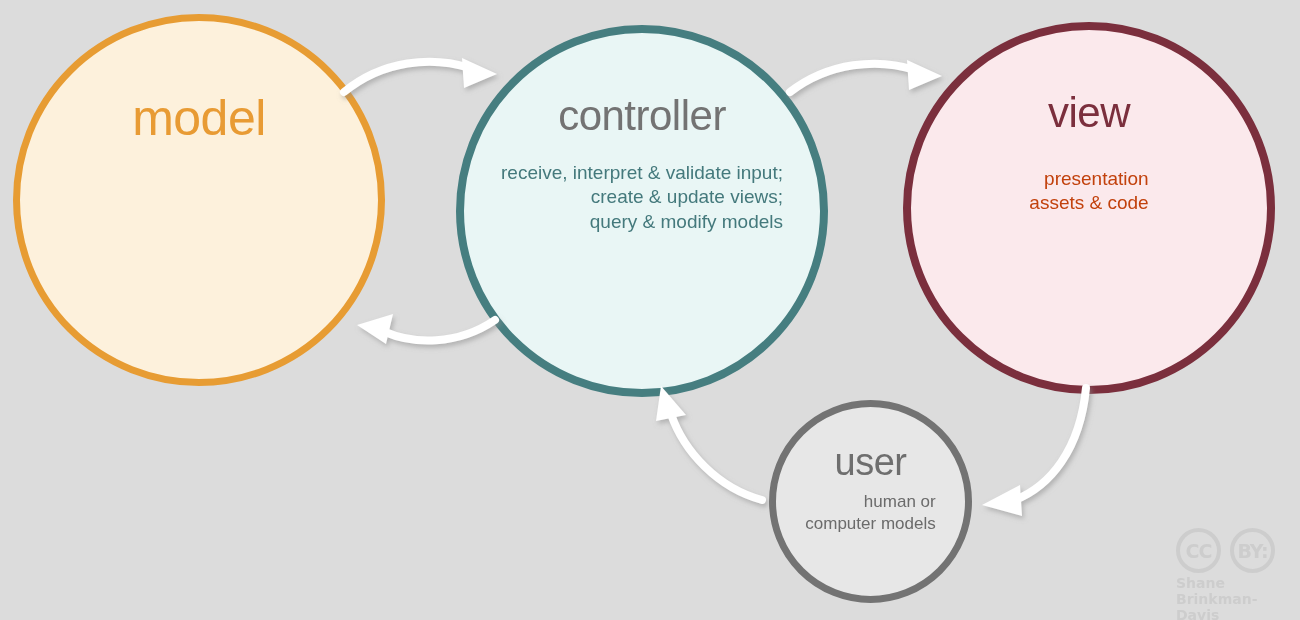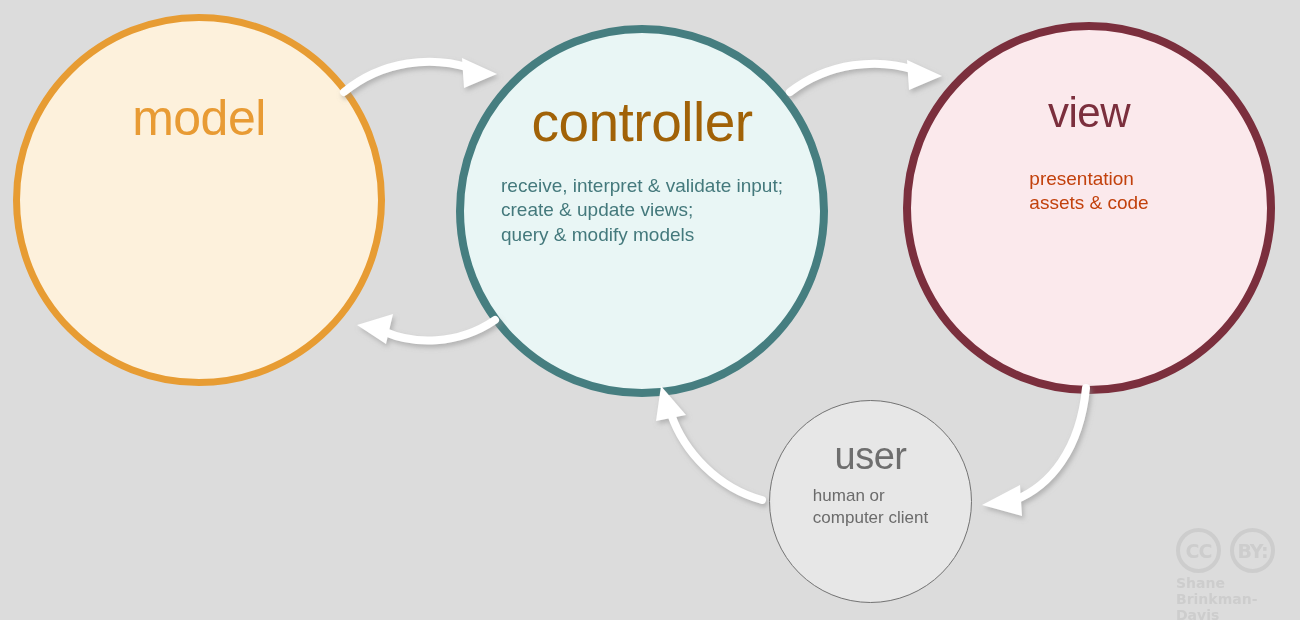--- a/index.html
+++ b/index.html
@@ -27,7 +27,7 @@
     display: flex;
     flex-direction: column;
     align-items: center;
-    text-align: left;
+    text-align: right;
     z-index: 3;
   }
 

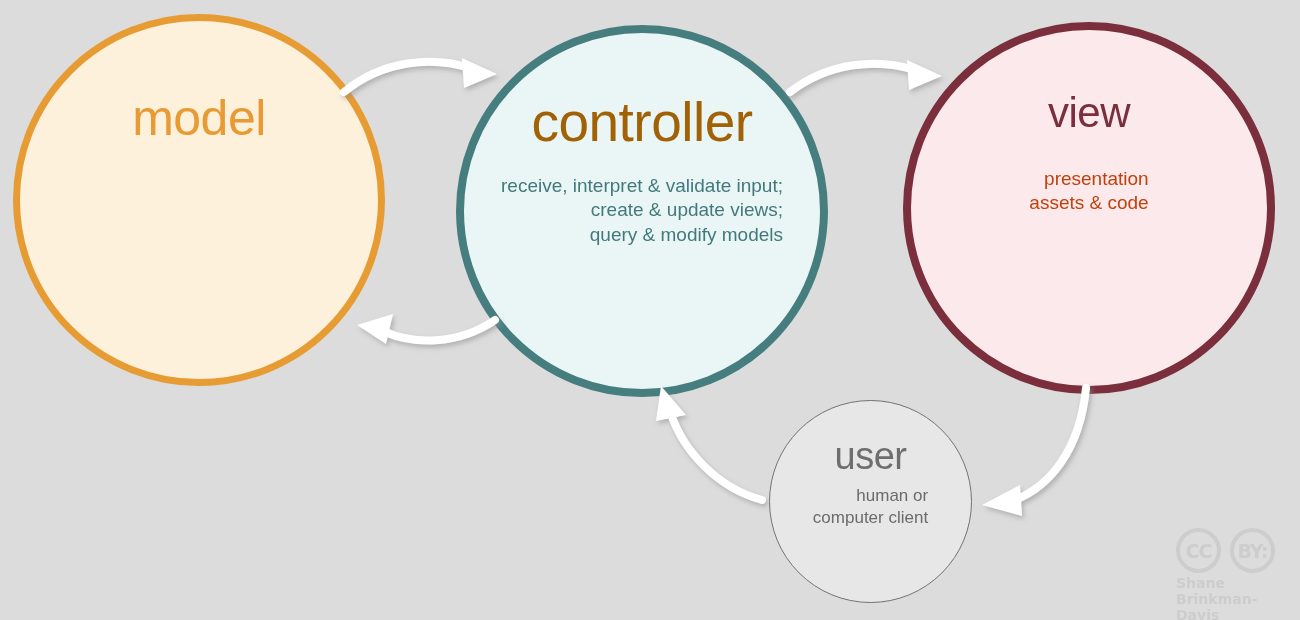--- a/index.html
+++ b/index.html
@@ -67,8 +67,8 @@
     border: 8px solid #467e80;
   }
   #node-controller .title {
-    font-size: 55px;
-    color: #a16207;
+    font-size: 42px;
+    color: #737373;
     margin-top: 62px;
   }
   #node-controller .desc {

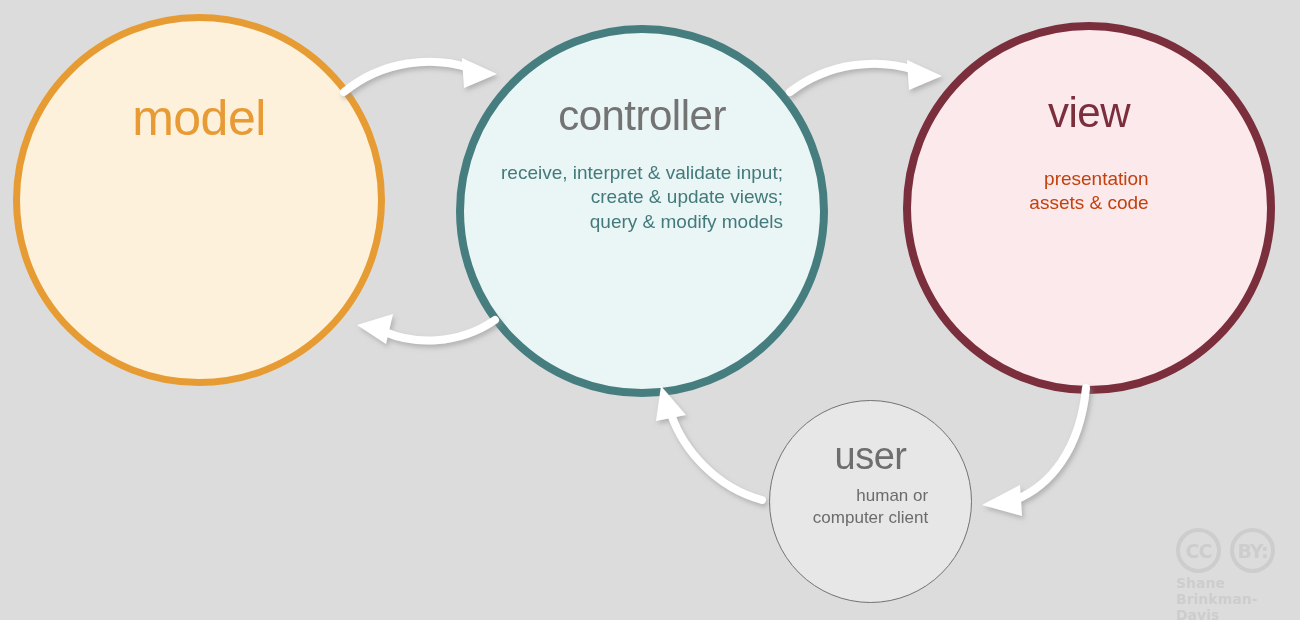--- a/index.html
+++ b/index.html
@@ -100,7 +100,7 @@
     left: 769px; top: 400px;
     width: 203px; height: 203px;
     background: #e7e7e7;
-    border: 1px solid #737373;
+    border: 7px solid #737373;
     z-index: 4;
   }
   #node-user .title {

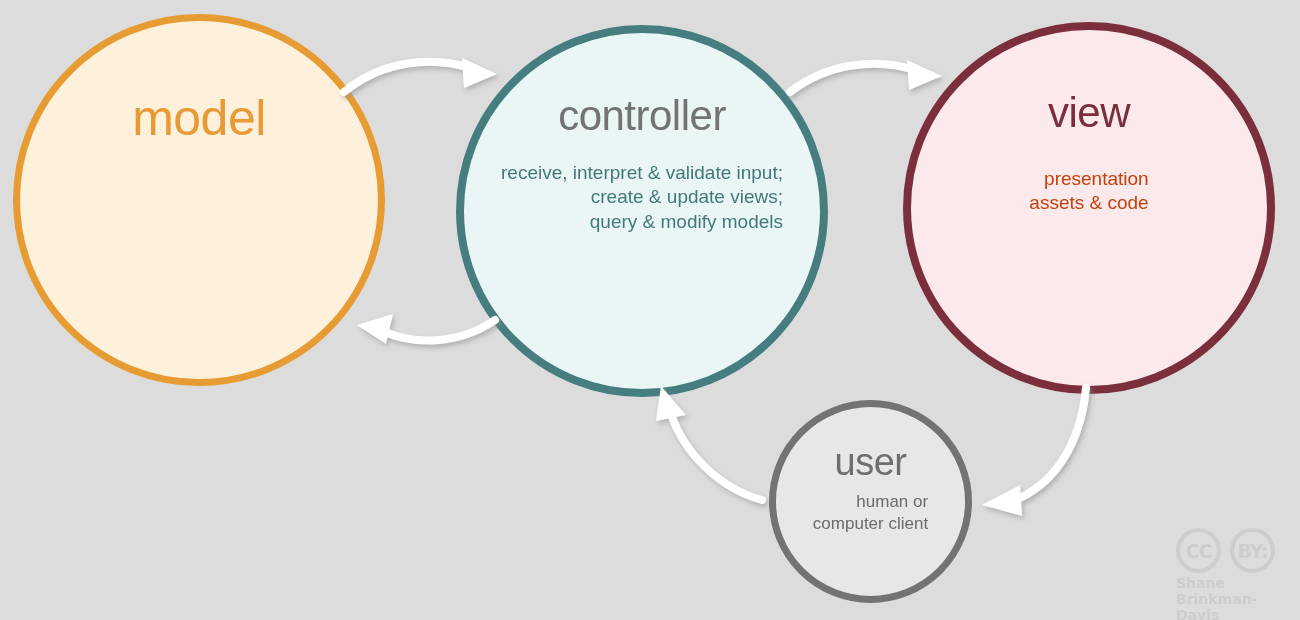--- a/index.html
+++ b/index.html
@@ -212,7 +212,7 @@
   <div class="node" id="node-user">
     <div class="title">user</div>
     <div class="desc">human or
-computer client</div>
+computer models</div>
   </div>
 
   <div id="cc-badge">

